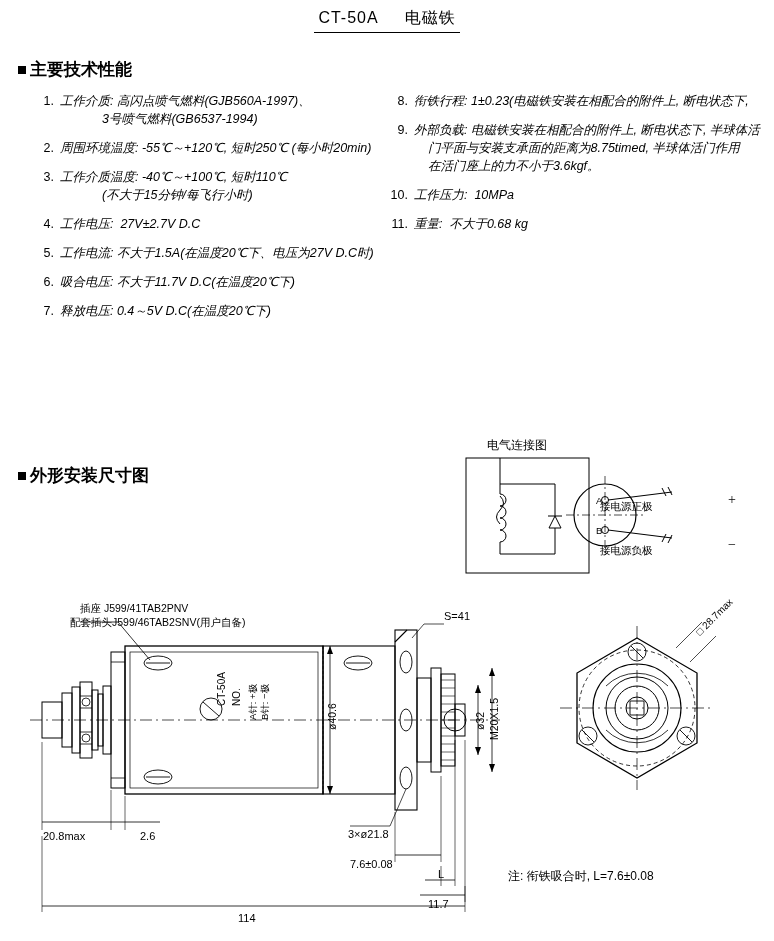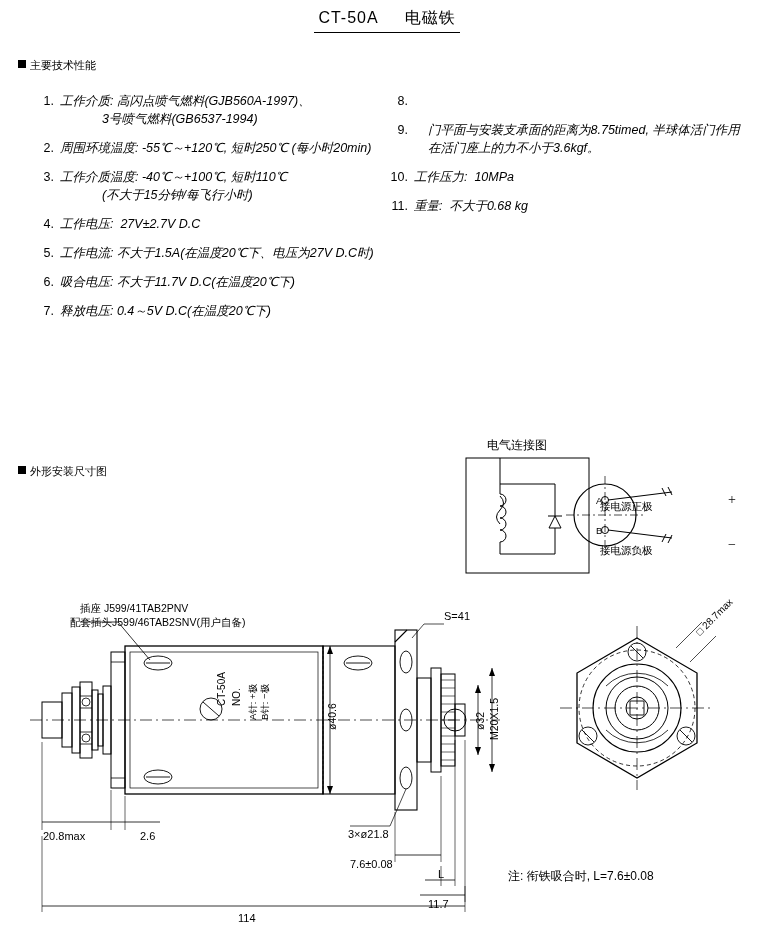--- a/index.html
+++ b/index.html
@@ -40,8 +40,8 @@
   
   .sec-head {
     position: absolute;
-    font-size: 11px;
-    font-weight: normal;
+    font-size: 17px;
+    font-weight: bold;
   }
   .sec-head .bullet {
     display: inline-block;

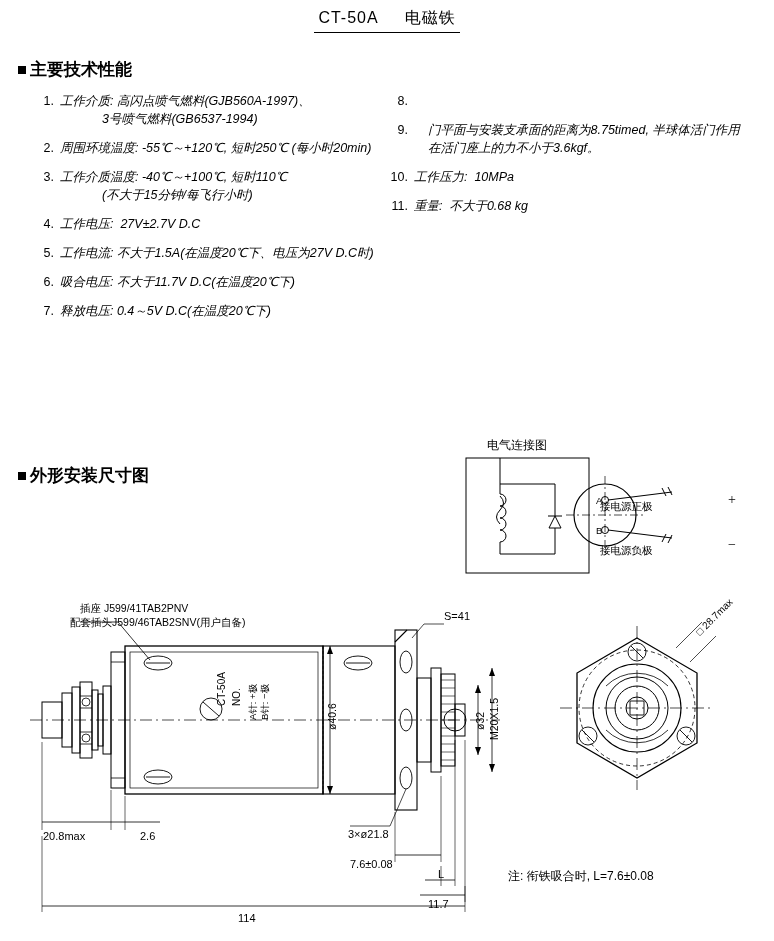--- a/index.html
+++ b/index.html
@@ -170,6 +170,7 @@
     <div class="spec-item">
       <span class="spec-num">8.</span>
       <span class="spec-body">
+        <span class="spec-line">衔铁行程: 1±0.23(电磁铁安装在相配合的附件上, 断电状态下,</span>
       </span>
     </div>
     <div class="spec-item">

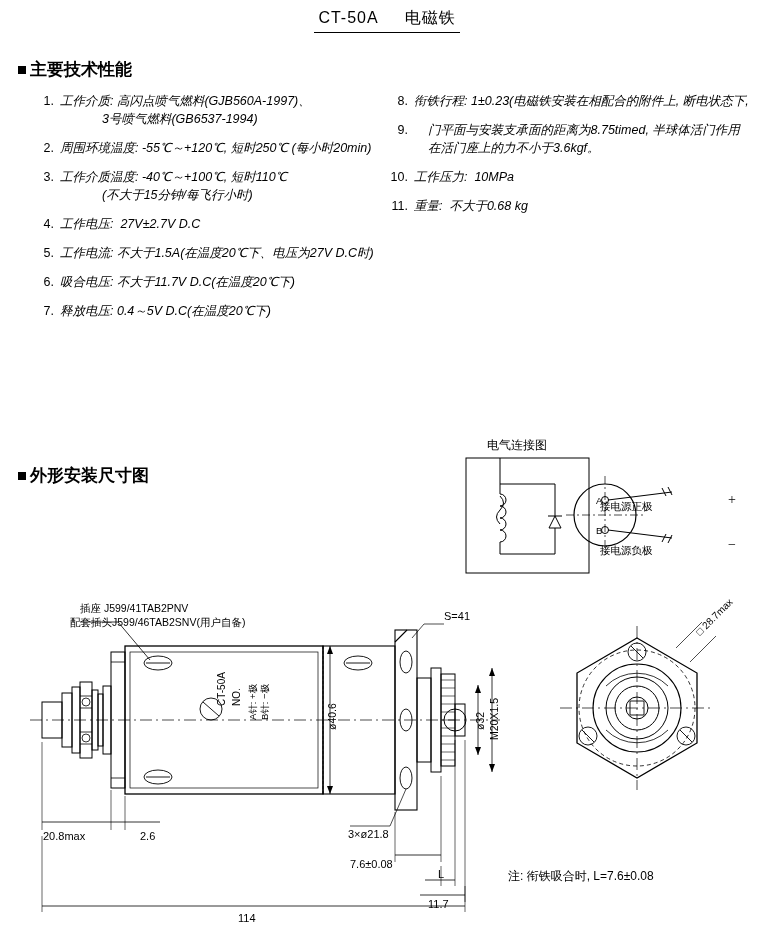--- a/index.html
+++ b/index.html
@@ -176,6 +176,7 @@
     <div class="spec-item">
       <span class="spec-num">9.</span>
       <span class="spec-body">
+        <span class="spec-line">外部负载: 电磁铁安装在相配合的附件上, 断电状态下, 半球体活</span>
         <span class="spec-line indent-2">门平面与安装支承面的距离为8.75timed, 半球体活门作用</span>
         <span class="spec-line indent-2">在活门座上的力不小于3.6kgf。</span>
       </span>

